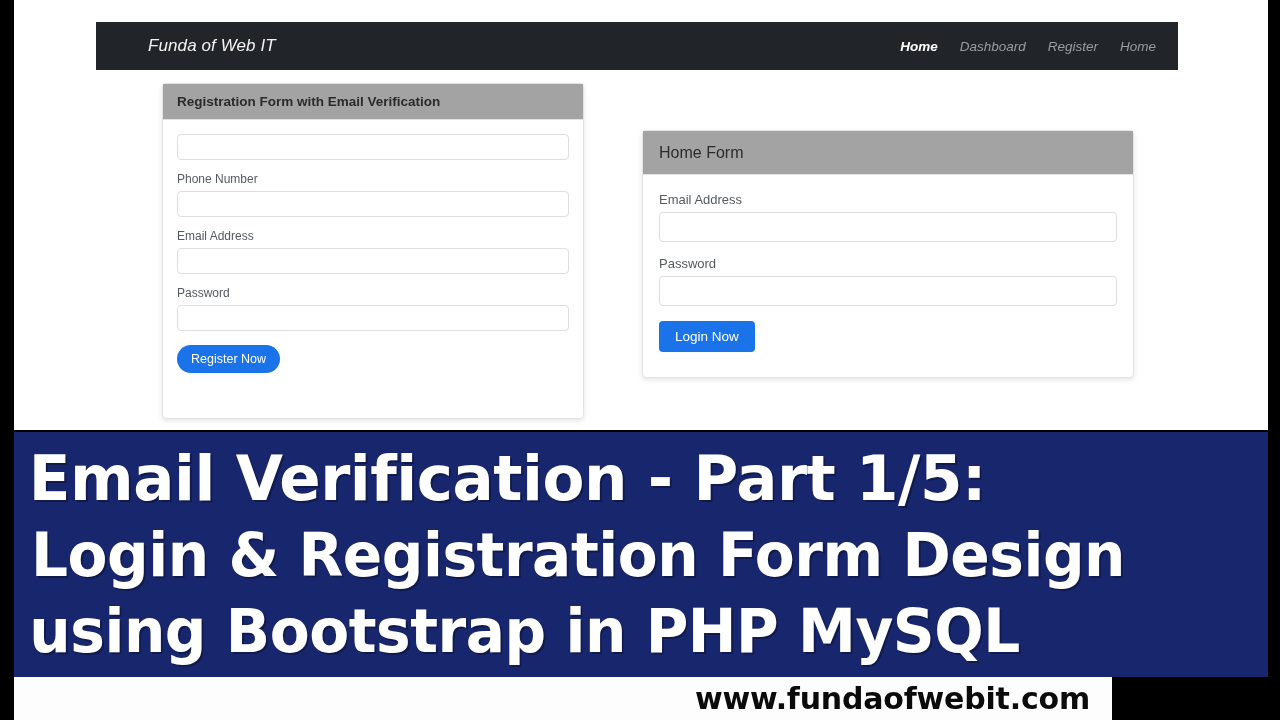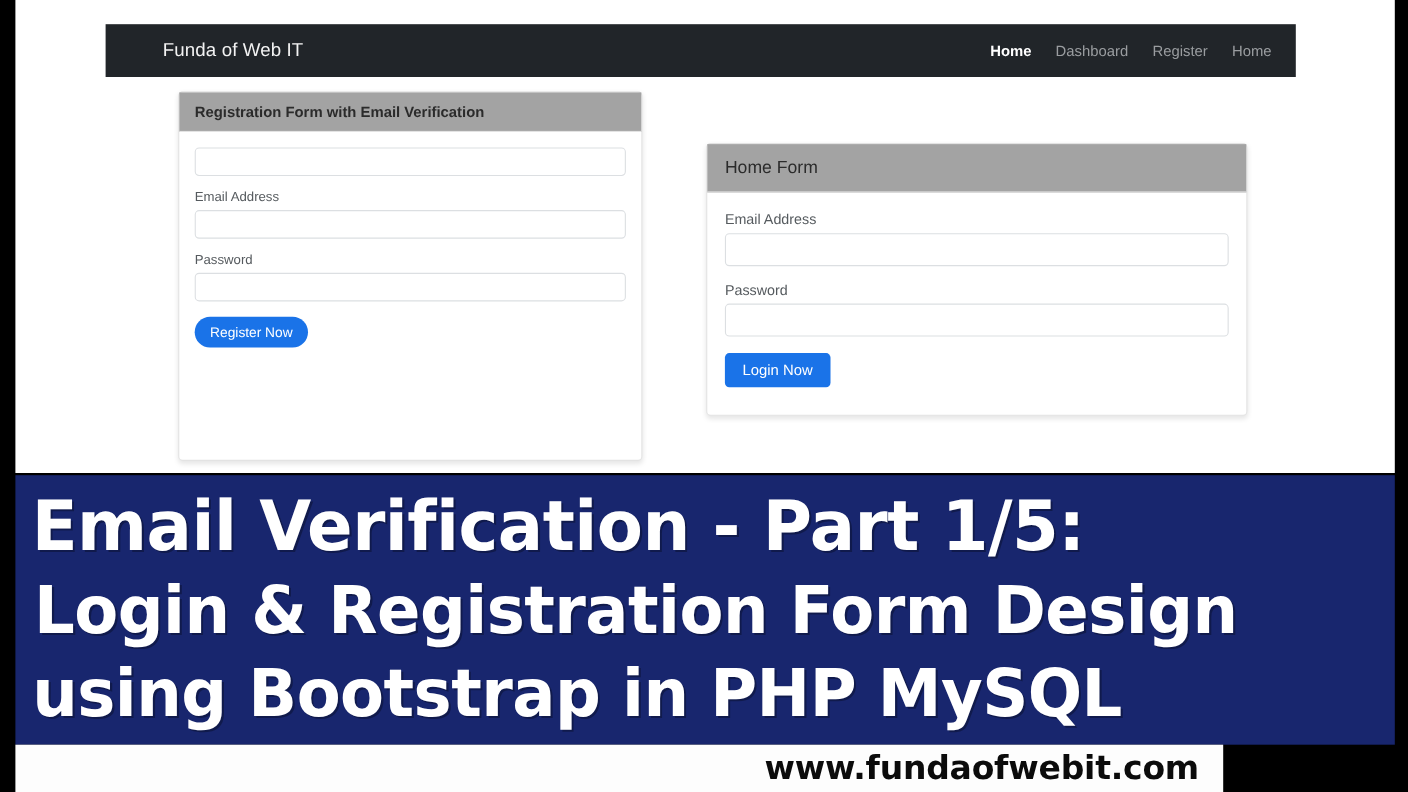--- a/index.html
+++ b/index.html
@@ -44,6 +44,7 @@
     align-items: center;
     box-sizing: border-box;
     padding: 0 22px 0 52px;
+    font-style: italic;
   }
   #brand {
     color: #f3f3f3;

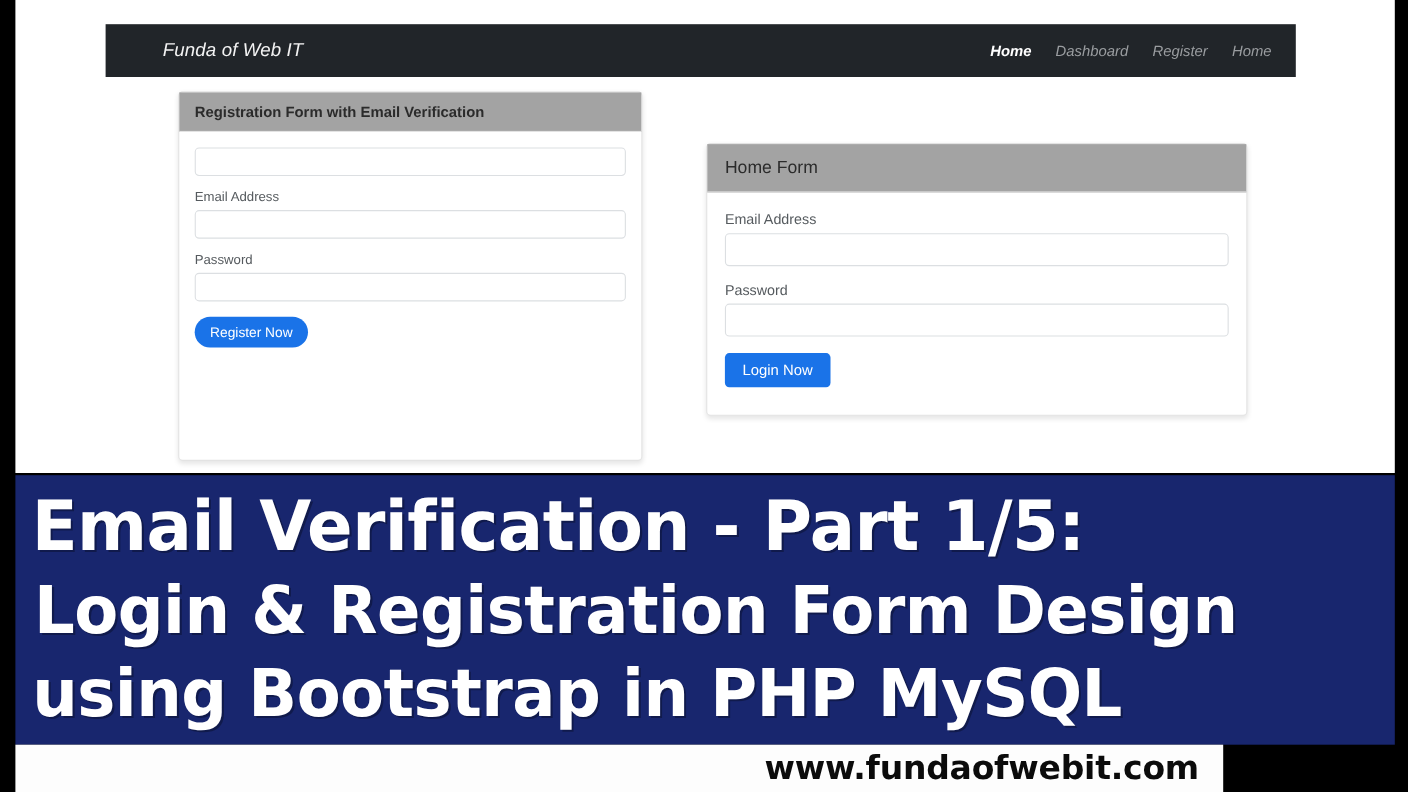--- a/index.html
+++ b/index.html
@@ -230,6 +230,10 @@
           <input class="field-input" type="text" placeholder="" style="">
         </div>
 
+        <div class="form-group">
+          <label class="field-label">Phone Number</label>
+          <input class="field-input" type="text" placeholder="" style="">
+        </div>
 
         <div class="form-group">
           <label class="field-label">Email Address</label>

